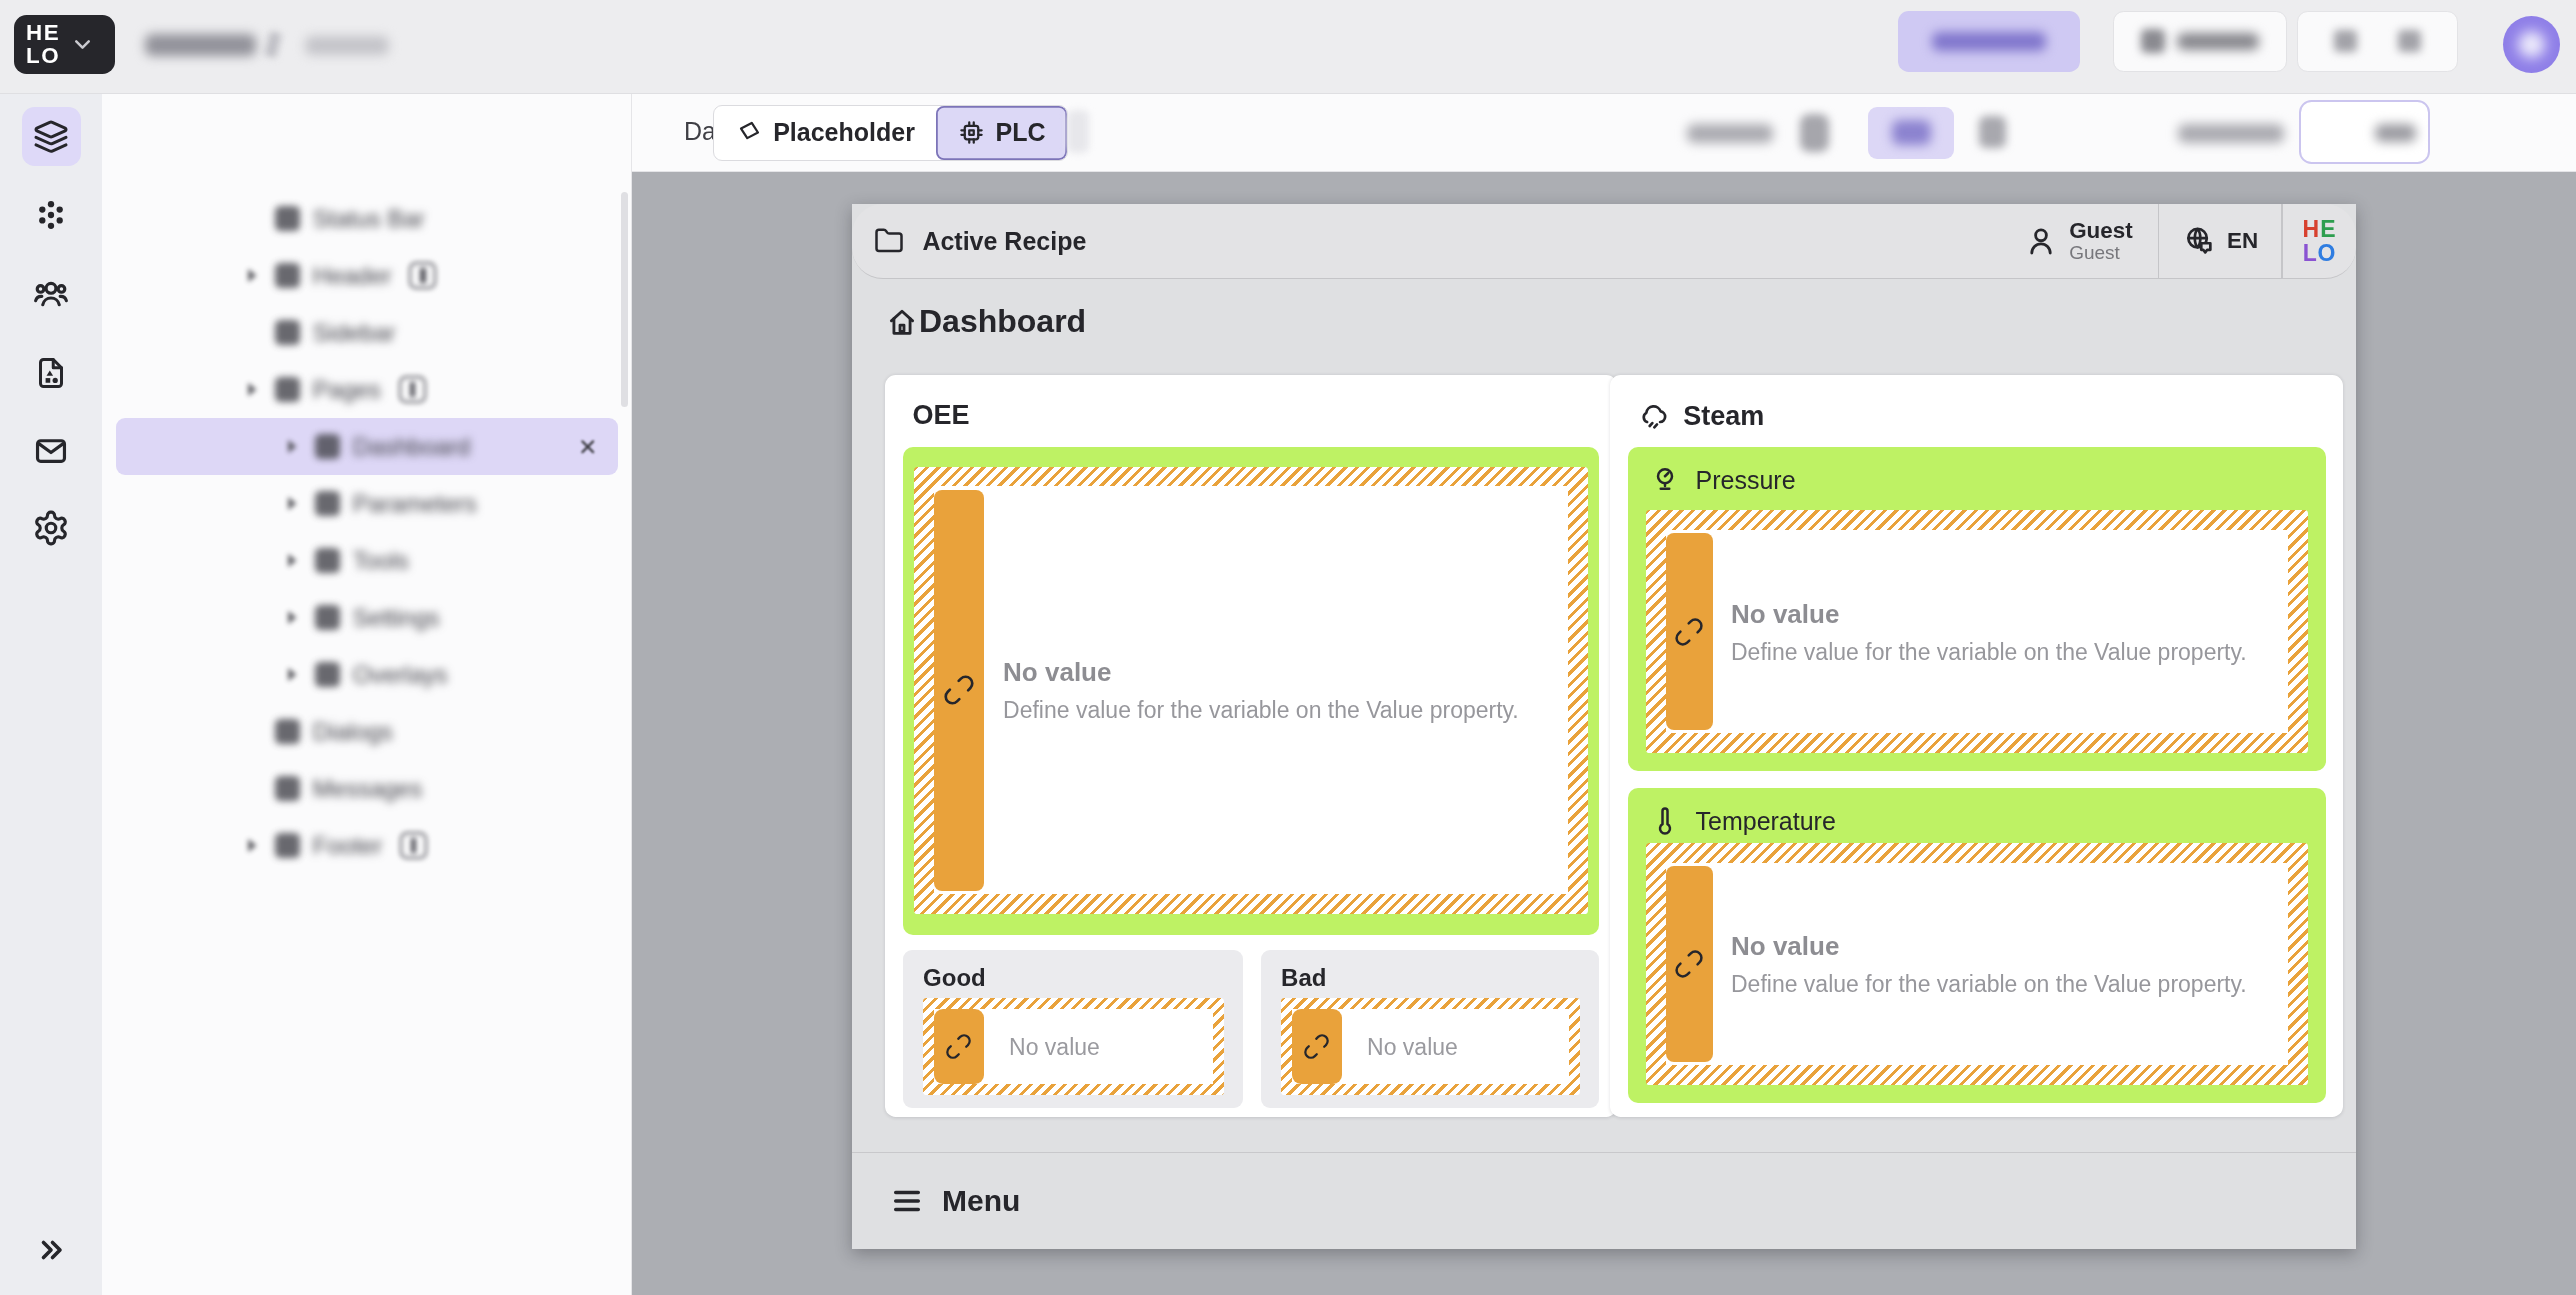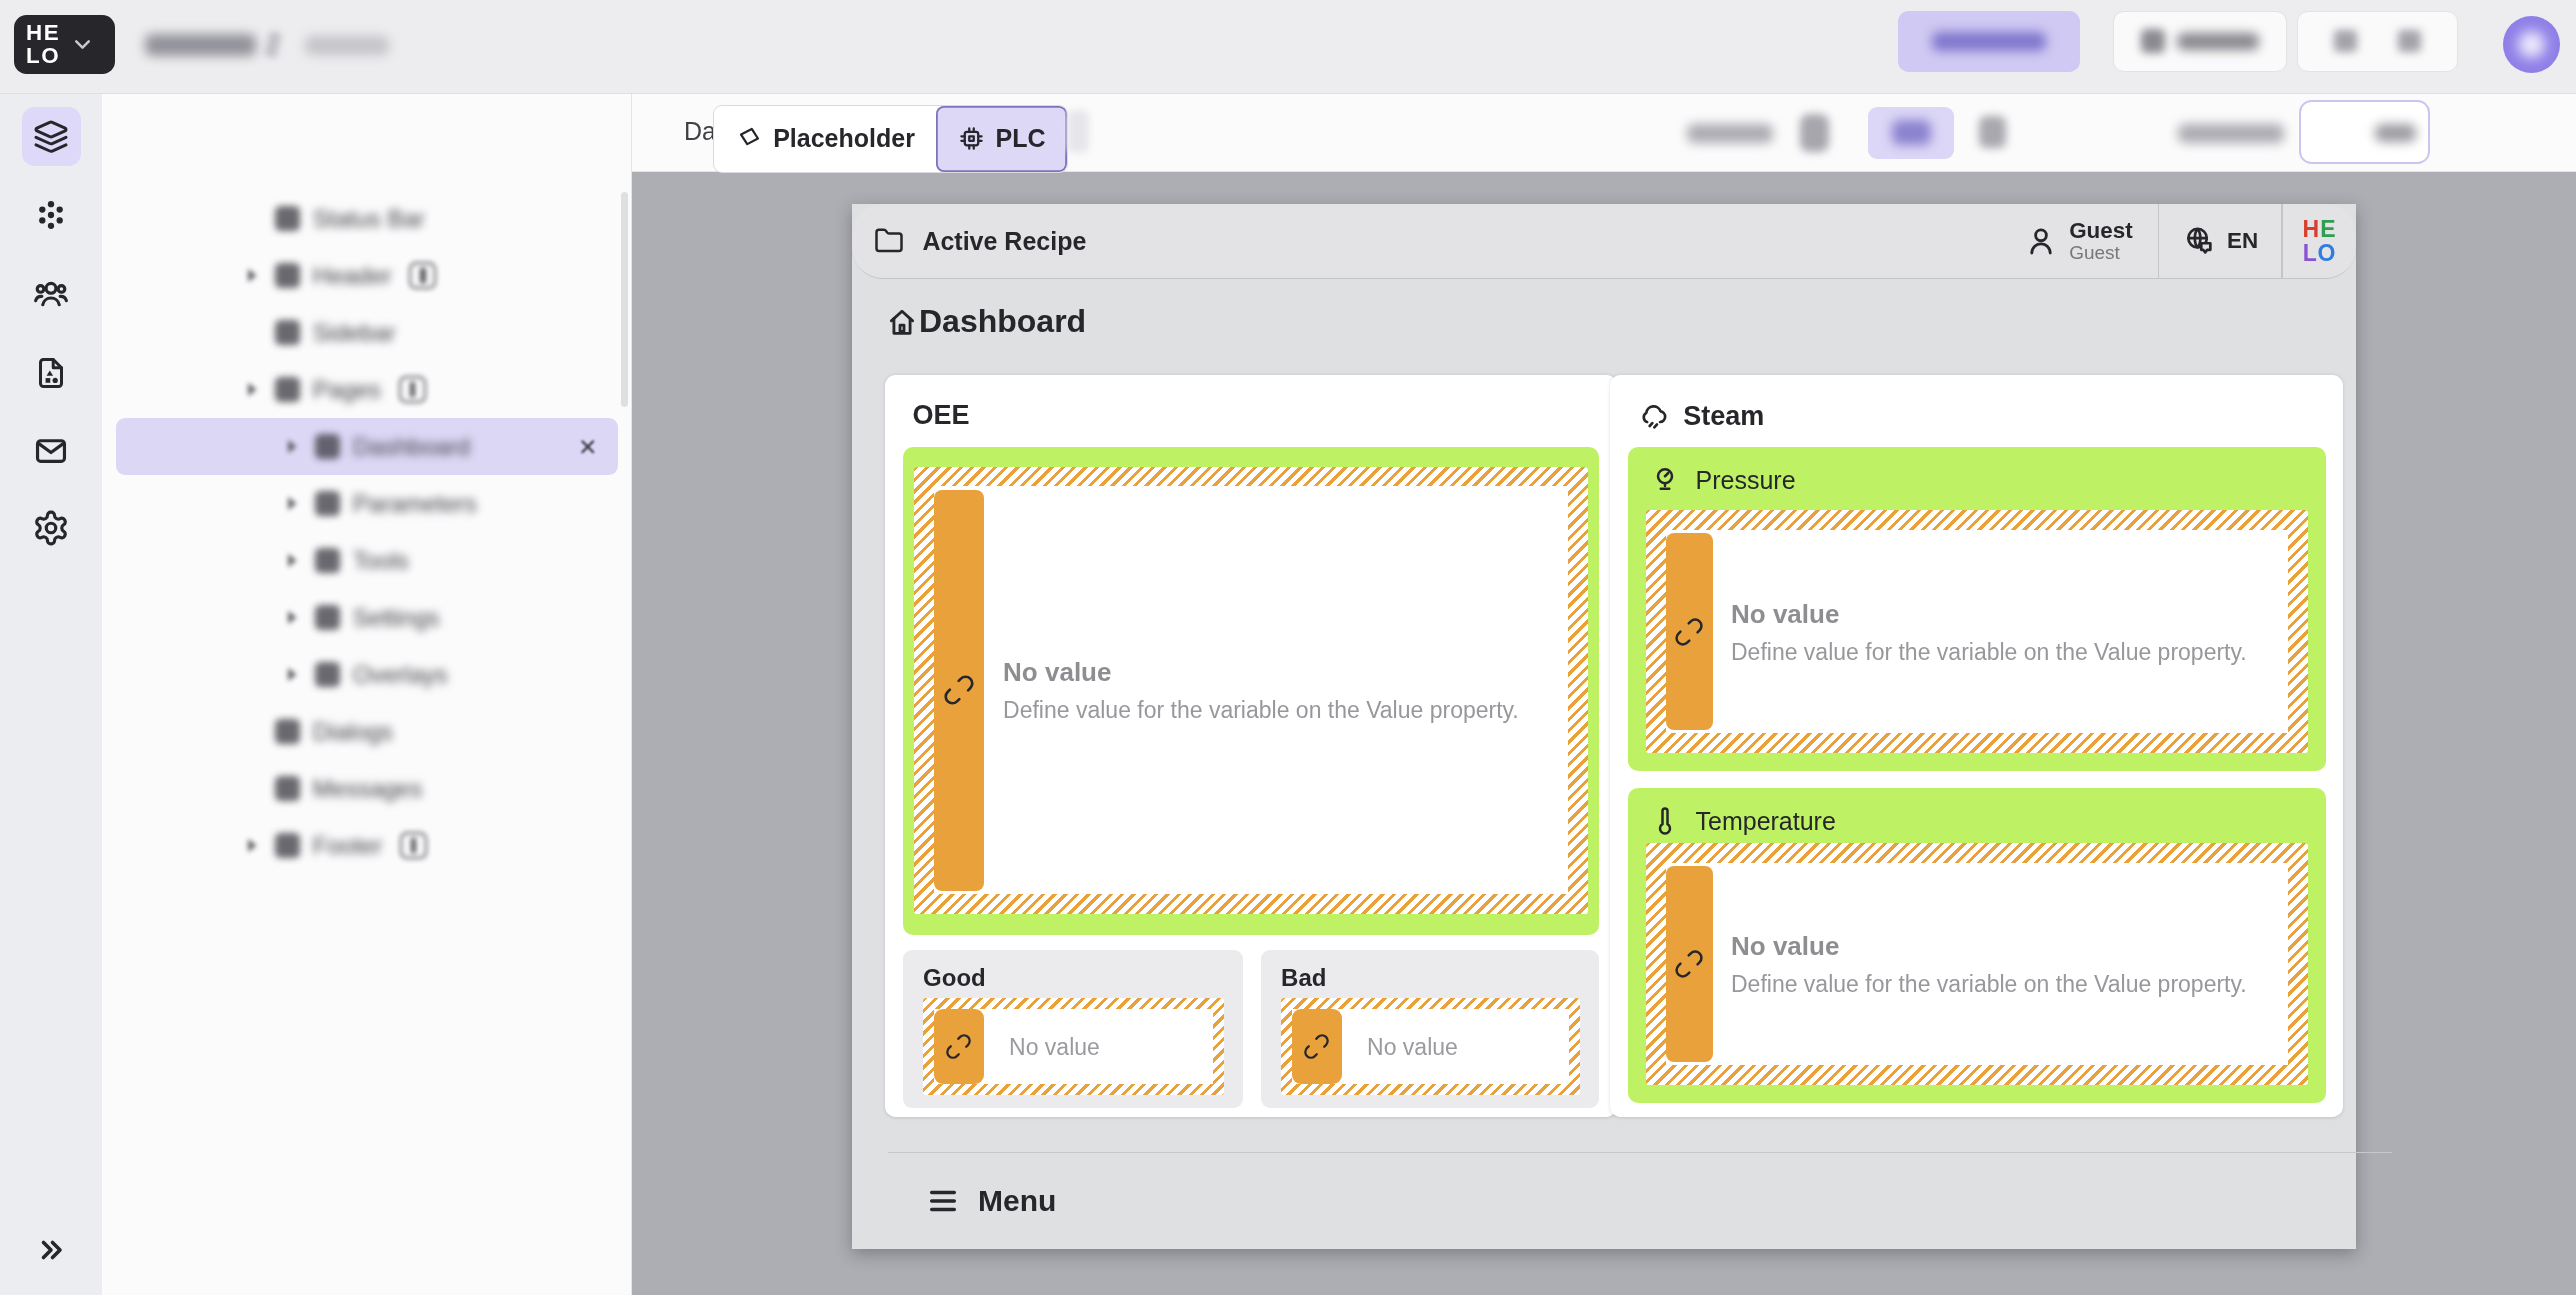--- a/index.html
+++ b/index.html
@@ -70,7 +70,7 @@
   .ctoolbar{position:absolute;left:632px;top:94px;width:1944px;height:78px;background:#FBFBFC;
     border-bottom:0.9px solid #E4E4E7;z-index:10;}
   .data-label{position:absolute;left:52px;top:23px;font-size:25px;color:#3F3F45;}
-  .segctl{position:absolute;left:81px;top:10.7px;height:68px;border:0.9px solid #DBDBDF;border-radius:9px;
+  .segctl{position:absolute;left:81px;top:10.7px;height:56px;border:0.9px solid #DBDBDF;border-radius:9px;
     display:flex;overflow:hidden;background:#fff;}
   .seg{display:flex;align-items:center;gap:10.7px;padding:0 21.5px;font-size:25px;font-weight:600;cursor:pointer;}
   .seg.sel{background:#DCD8F6;box-shadow:inset 0 0 0 1.8px #7C74B8;font-weight:700;border-radius:8px;}

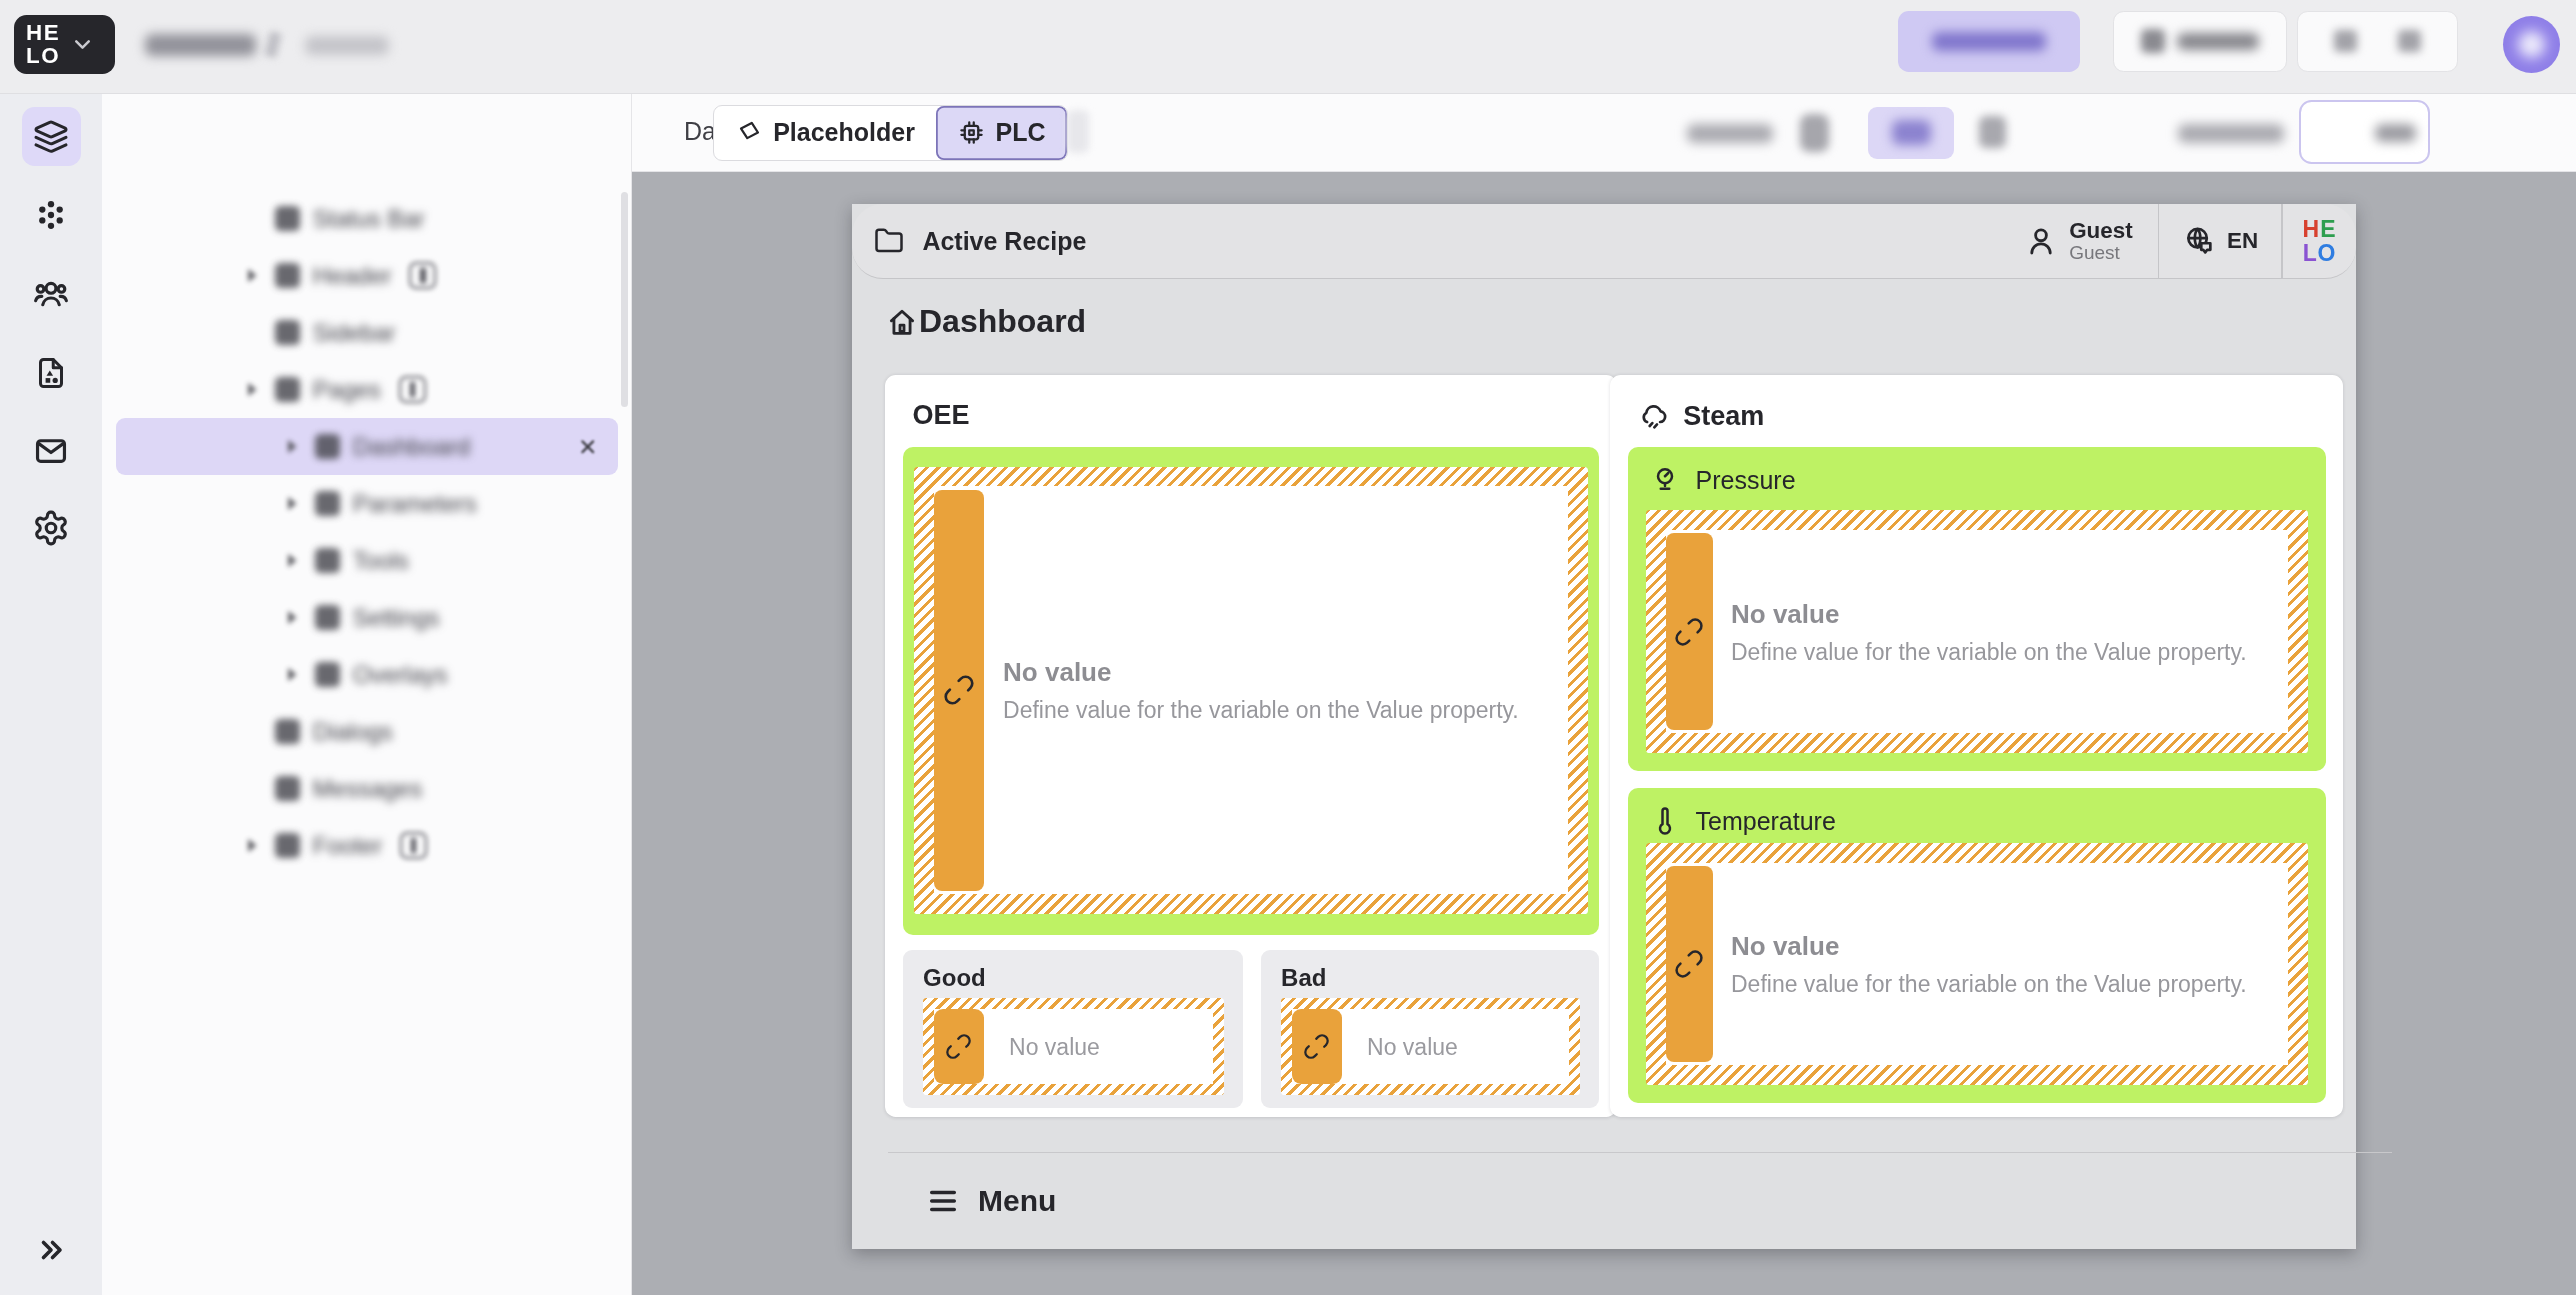--- a/index.html
+++ b/index.html
@@ -129,7 +129,7 @@
     display:flex;align-items:center;justify-content:center;}
   .mlabel{position:absolute;left:86px;top:50%;transform:translateY(-50%);font-size:23px;color:#9A9A9F;}
   .cmenu{position:absolute;left:0;top:948px;width:100%;height:97px;border-top:1.8px solid #C8C8CB;
-    display:flex;align-items:center;gap:18px;padding-left:38px;font-size:30px;font-weight:700;cursor:pointer;margin-left:36px;}
+    display:flex;align-items:center;gap:18px;padding-left:38px;font-size:30px;font-weight:700;cursor:pointer;}
 
   svg{display:block;}
 </style>

